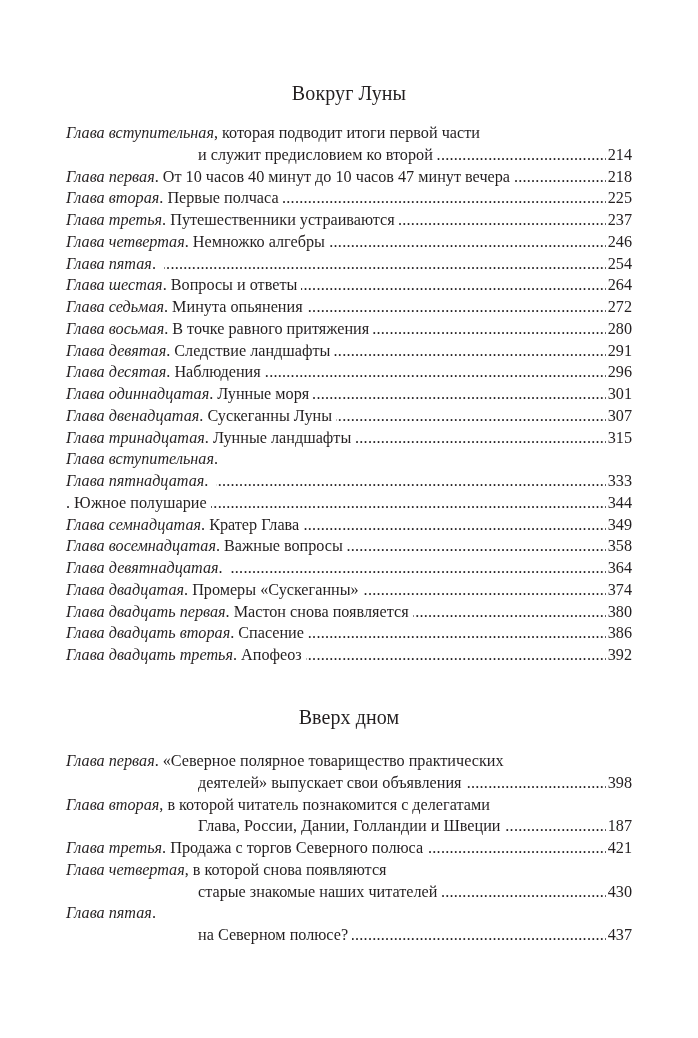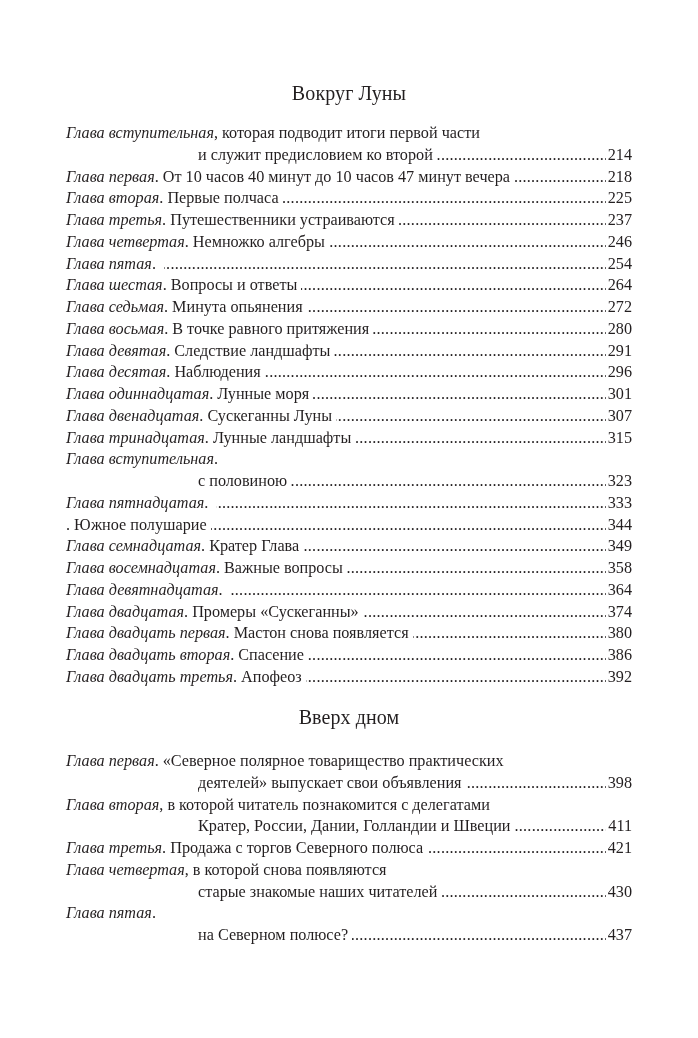--- a/index.html
+++ b/index.html
@@ -165,11 +165,6 @@
           <span class="lbl">Глава вступительная</span>
           <span style="white-space: pre;">. </span>
         </div>
-        <div class="line cont">
-          <span>с половиною</span>
-          <span class="dots"></span>
-          <span class="pg">323</span>
-        </div>
       </div>
       <div class="entry">
         <div class="line">

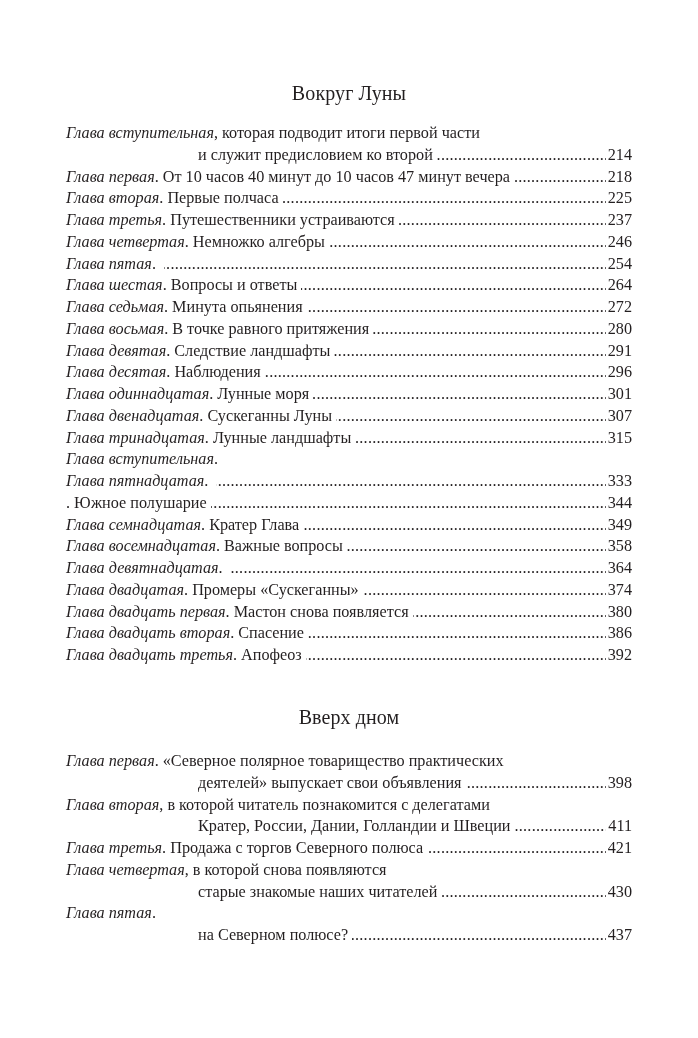--- a/index.html
+++ b/index.html
@@ -267,7 +267,7 @@
           <span>в которой читатель познакомится с делегатами</span>
         </div>
         <div class="line cont">
-          <span>Кратер, России, Дании, Голландии и Швеции</span>
+          <span>Глава, России, Дании, Голландии и Швеции</span>
           <span class="dots"></span>
           <span class="pg">411</span>
         </div>

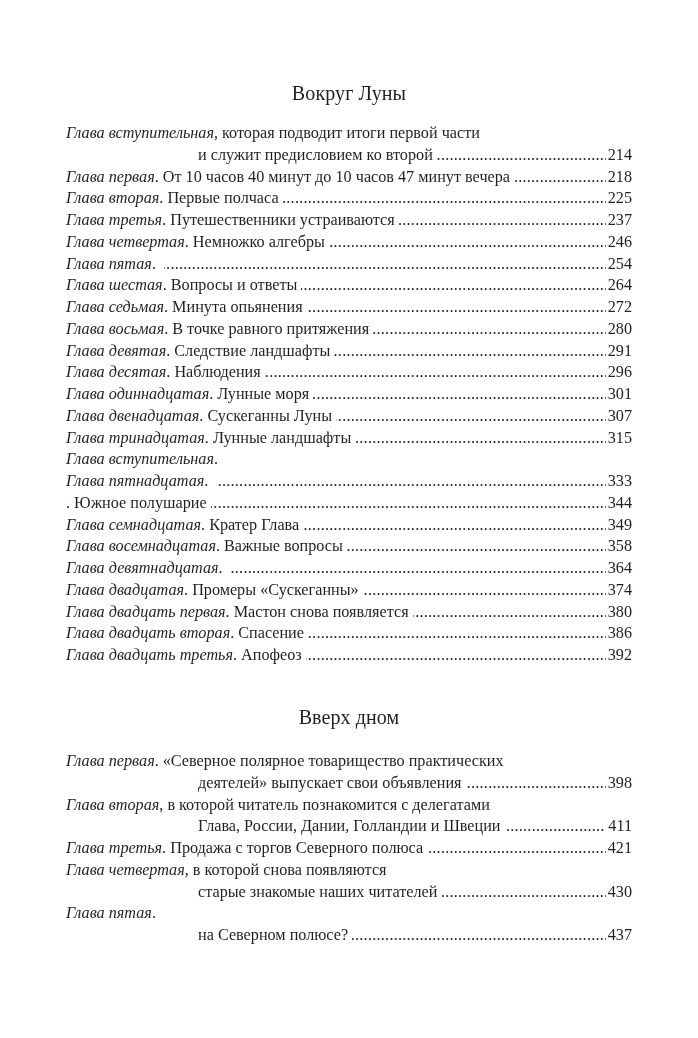--- a/index.html
+++ b/index.html
@@ -269,7 +269,7 @@
         <div class="line cont">
           <span>Глава, России, Дании, Голландии и Швеции</span>
           <span class="dots"></span>
-          <span class="pg">411</span>
+          <span class="pg">187</span>
         </div>
       </div>
       <div class="entry">

